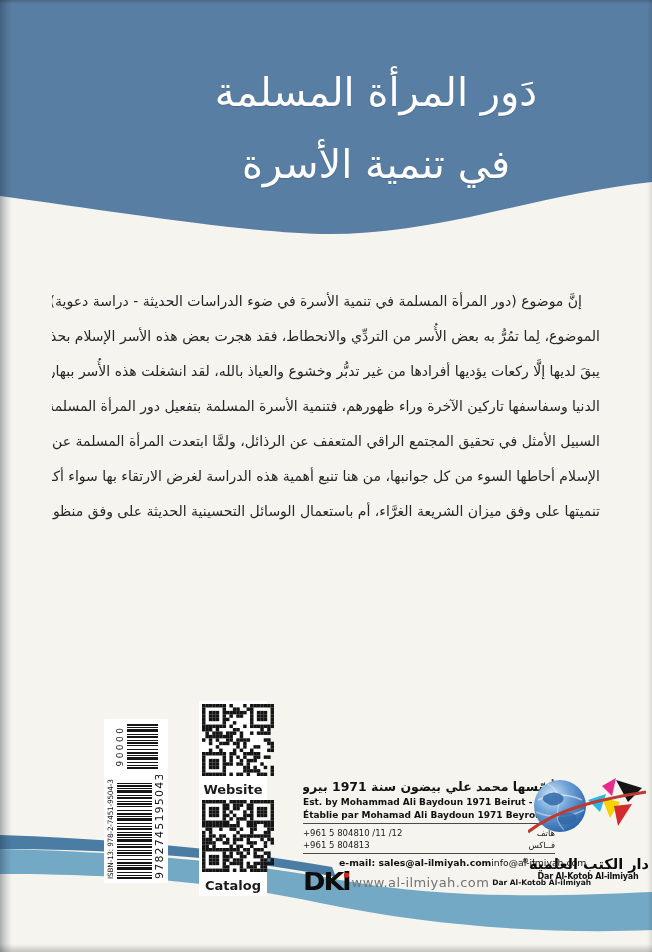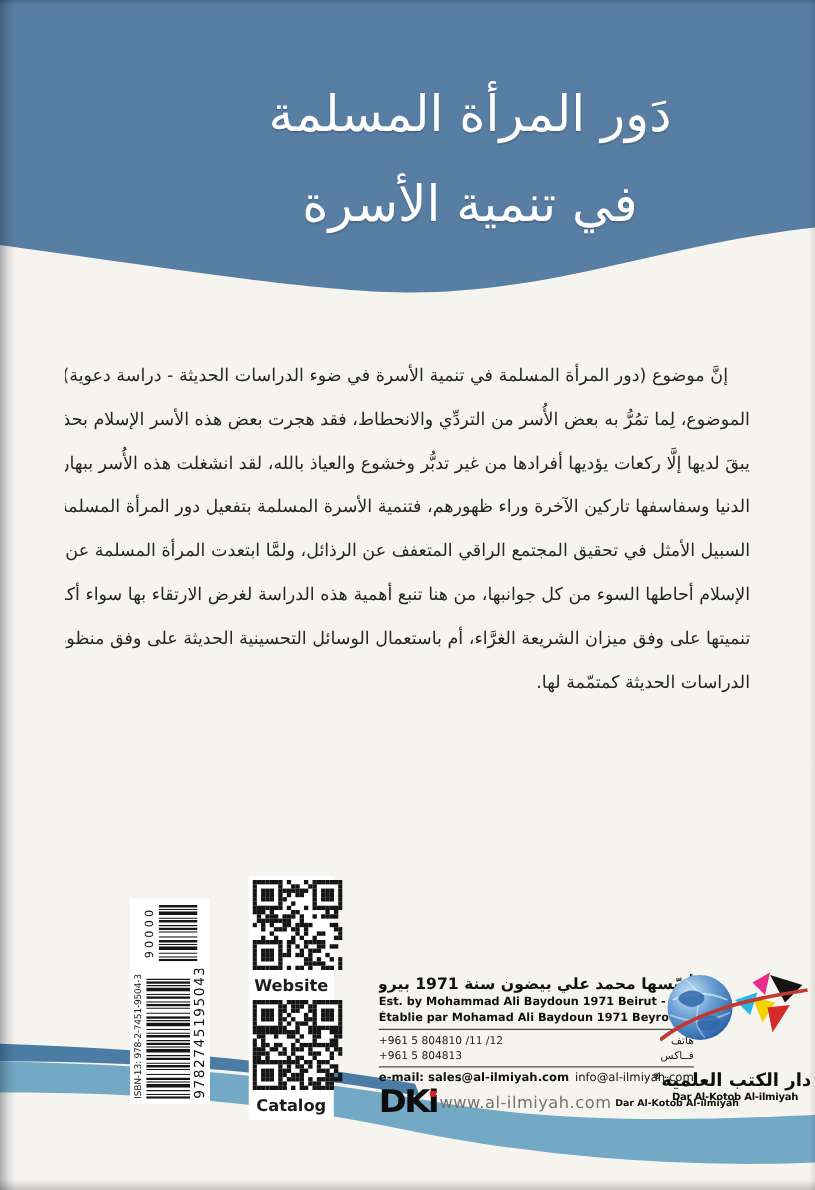--- a/index.html
+++ b/index.html
@@ -101,7 +101,6 @@
     <div class="blurb-line">السبيل الأمثل في تحقيق المجتمع الراقي المتعفف عن الرذائل، ولمَّا ابتعدت المرأة المسلمة عن تعاليم</div>
     <div class="blurb-line">الإسلام أحاطها السوء من كل جوانبها، من هنا تنبع أهمية هذه الدراسة لغرض الارتقاء بها سواء أكانت</div>
     <div class="blurb-line">تنميتها على وفق ميزان الشريعة الغرَّاء، أم باستعمال الوسائل التحسينية الحديثة على وفق منظور</div>
-    <div class="blurb-line last">الدراسات الحديثة كمتمّمة لها.</div>
   </div>
 
   <svg class="ribbon" viewBox="0 0 652 142" preserveAspectRatio="none" xmlns="http://www.w3.org/2000/svg">

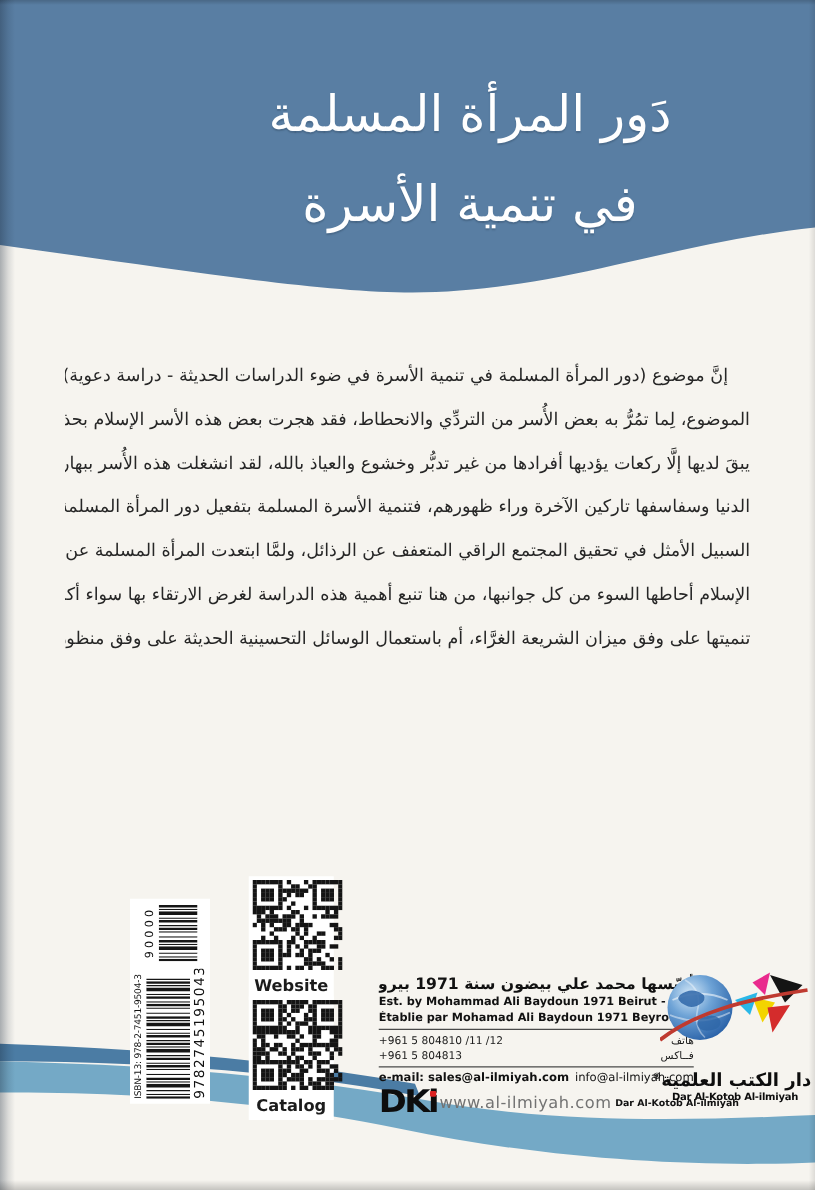--- a/index.html
+++ b/index.html
@@ -53,7 +53,7 @@
   .c-col{flex:1;font-size:8.5px;line-height:12px;color:#1a1a1a;}
   .c-row{display:flex;justify-content:space-between;white-space:nowrap;}
   .c-row .ar{direction:rtl;}
-  .emails{display:flex;justify-content:space-between;font-size:9.3px;padding-top:3px;white-space:nowrap;}
+  .emails{display:flex;justify-content:space-between;font-size:9.3px;padding-top:3px;white-space:nowrap;margin-left:36px;}
   .email-sales{font-weight:bold;}
   .dki-row{display:flex;align-items:center;margin-top:1px;}
   .dki{position:relative;font-weight:bold;font-size:27px;letter-spacing:-2px;line-height:26px;

